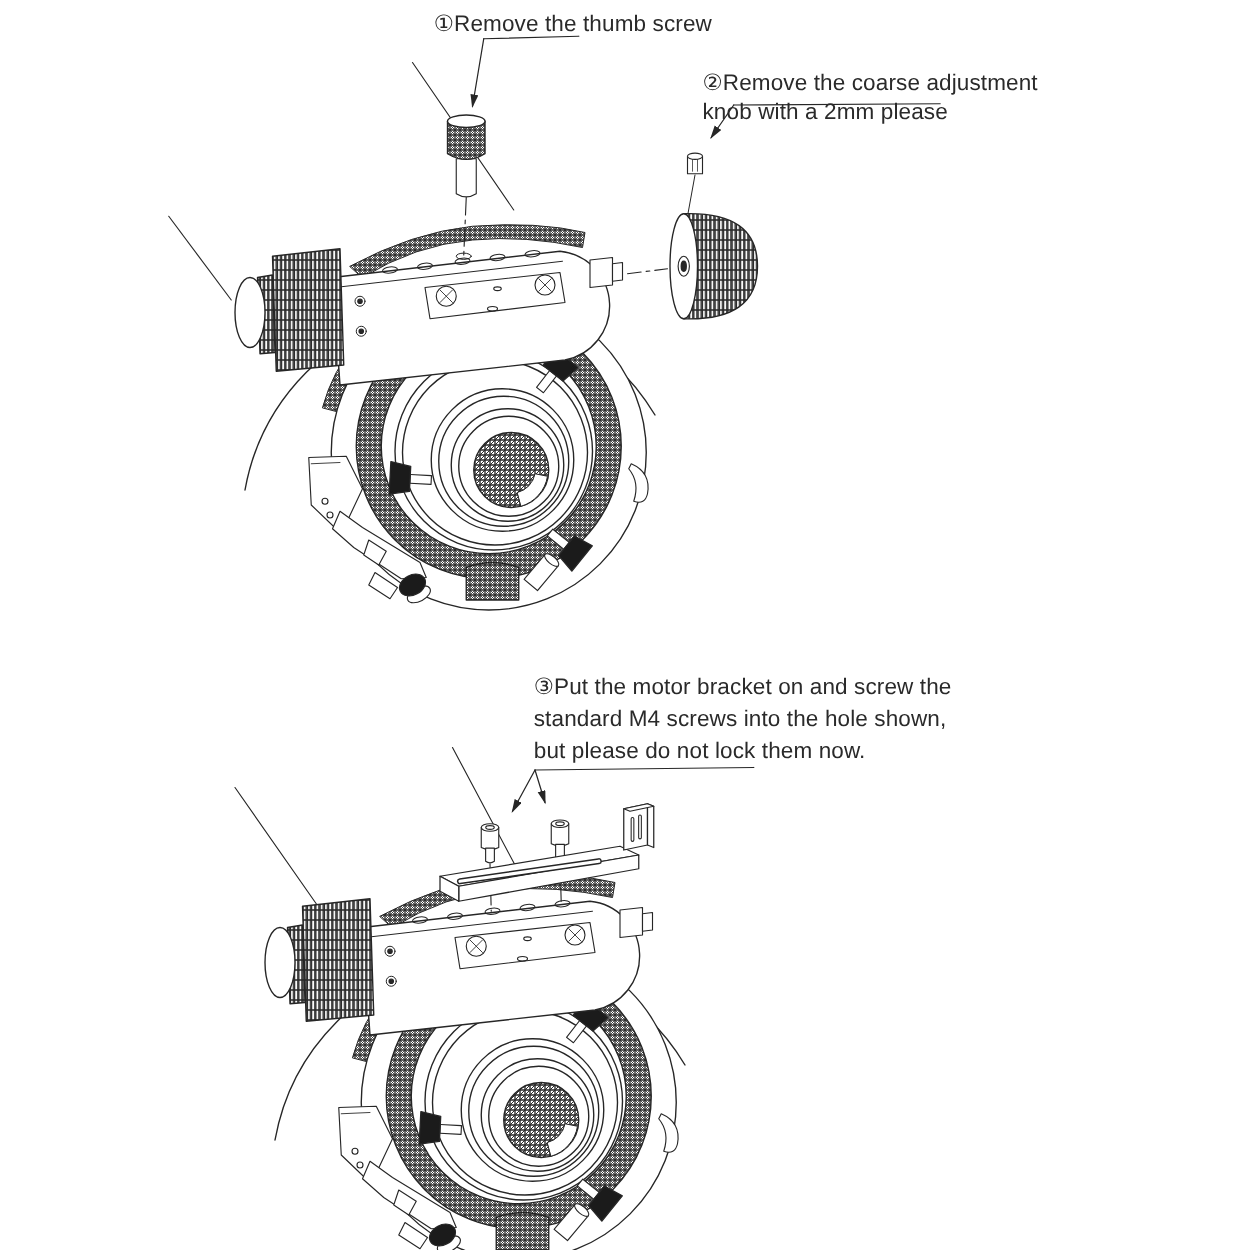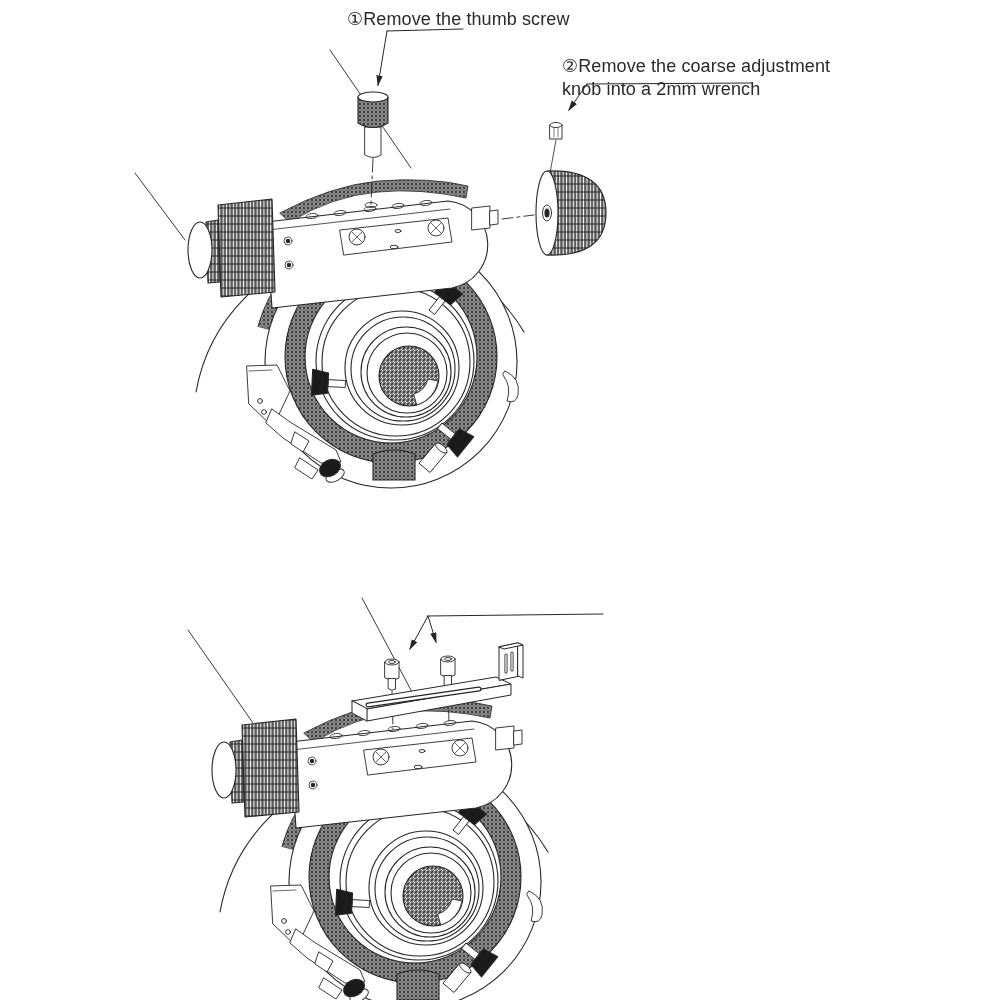--- a/index.html
+++ b/index.html
@@ -216,7 +216,7 @@
 </div>
 <div id="c2" class="callout">
   <div>②Remove the coarse adjustment</div>
-  <div>knob into a 2mm wrench</div>
+  <div>knob with a 2mm please</div>
 </div>
 
 </div>

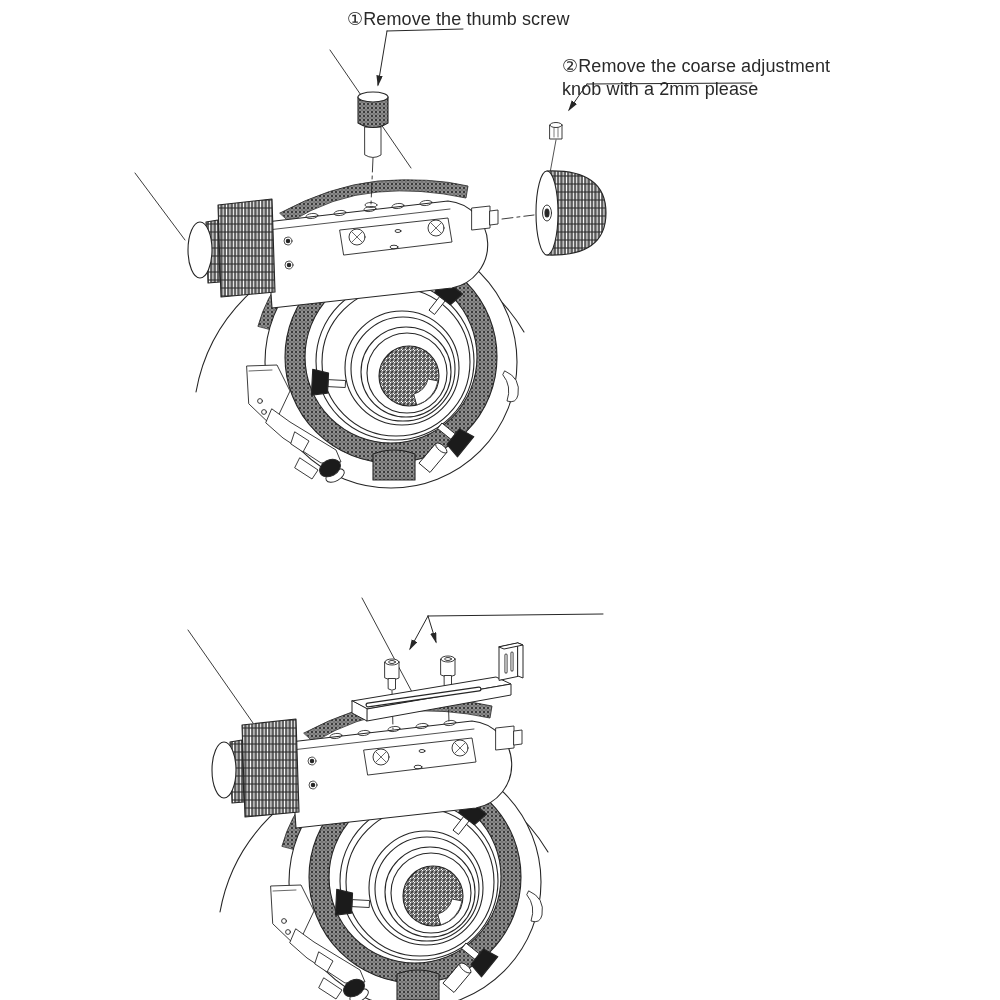--- a/index.html
+++ b/index.html
@@ -218,6 +218,11 @@
   <div>②Remove the coarse adjustment</div>
   <div>knob with a 2mm please</div>
 </div>
+<div id="c3" class="callout">
+  <div>③Put the motor bracket on and screw the</div>
+  <div>standard M4 screws into the hole shown,</div>
+  <div>but please do not lock them now.</div>
+</div>
 
 </div>
 

